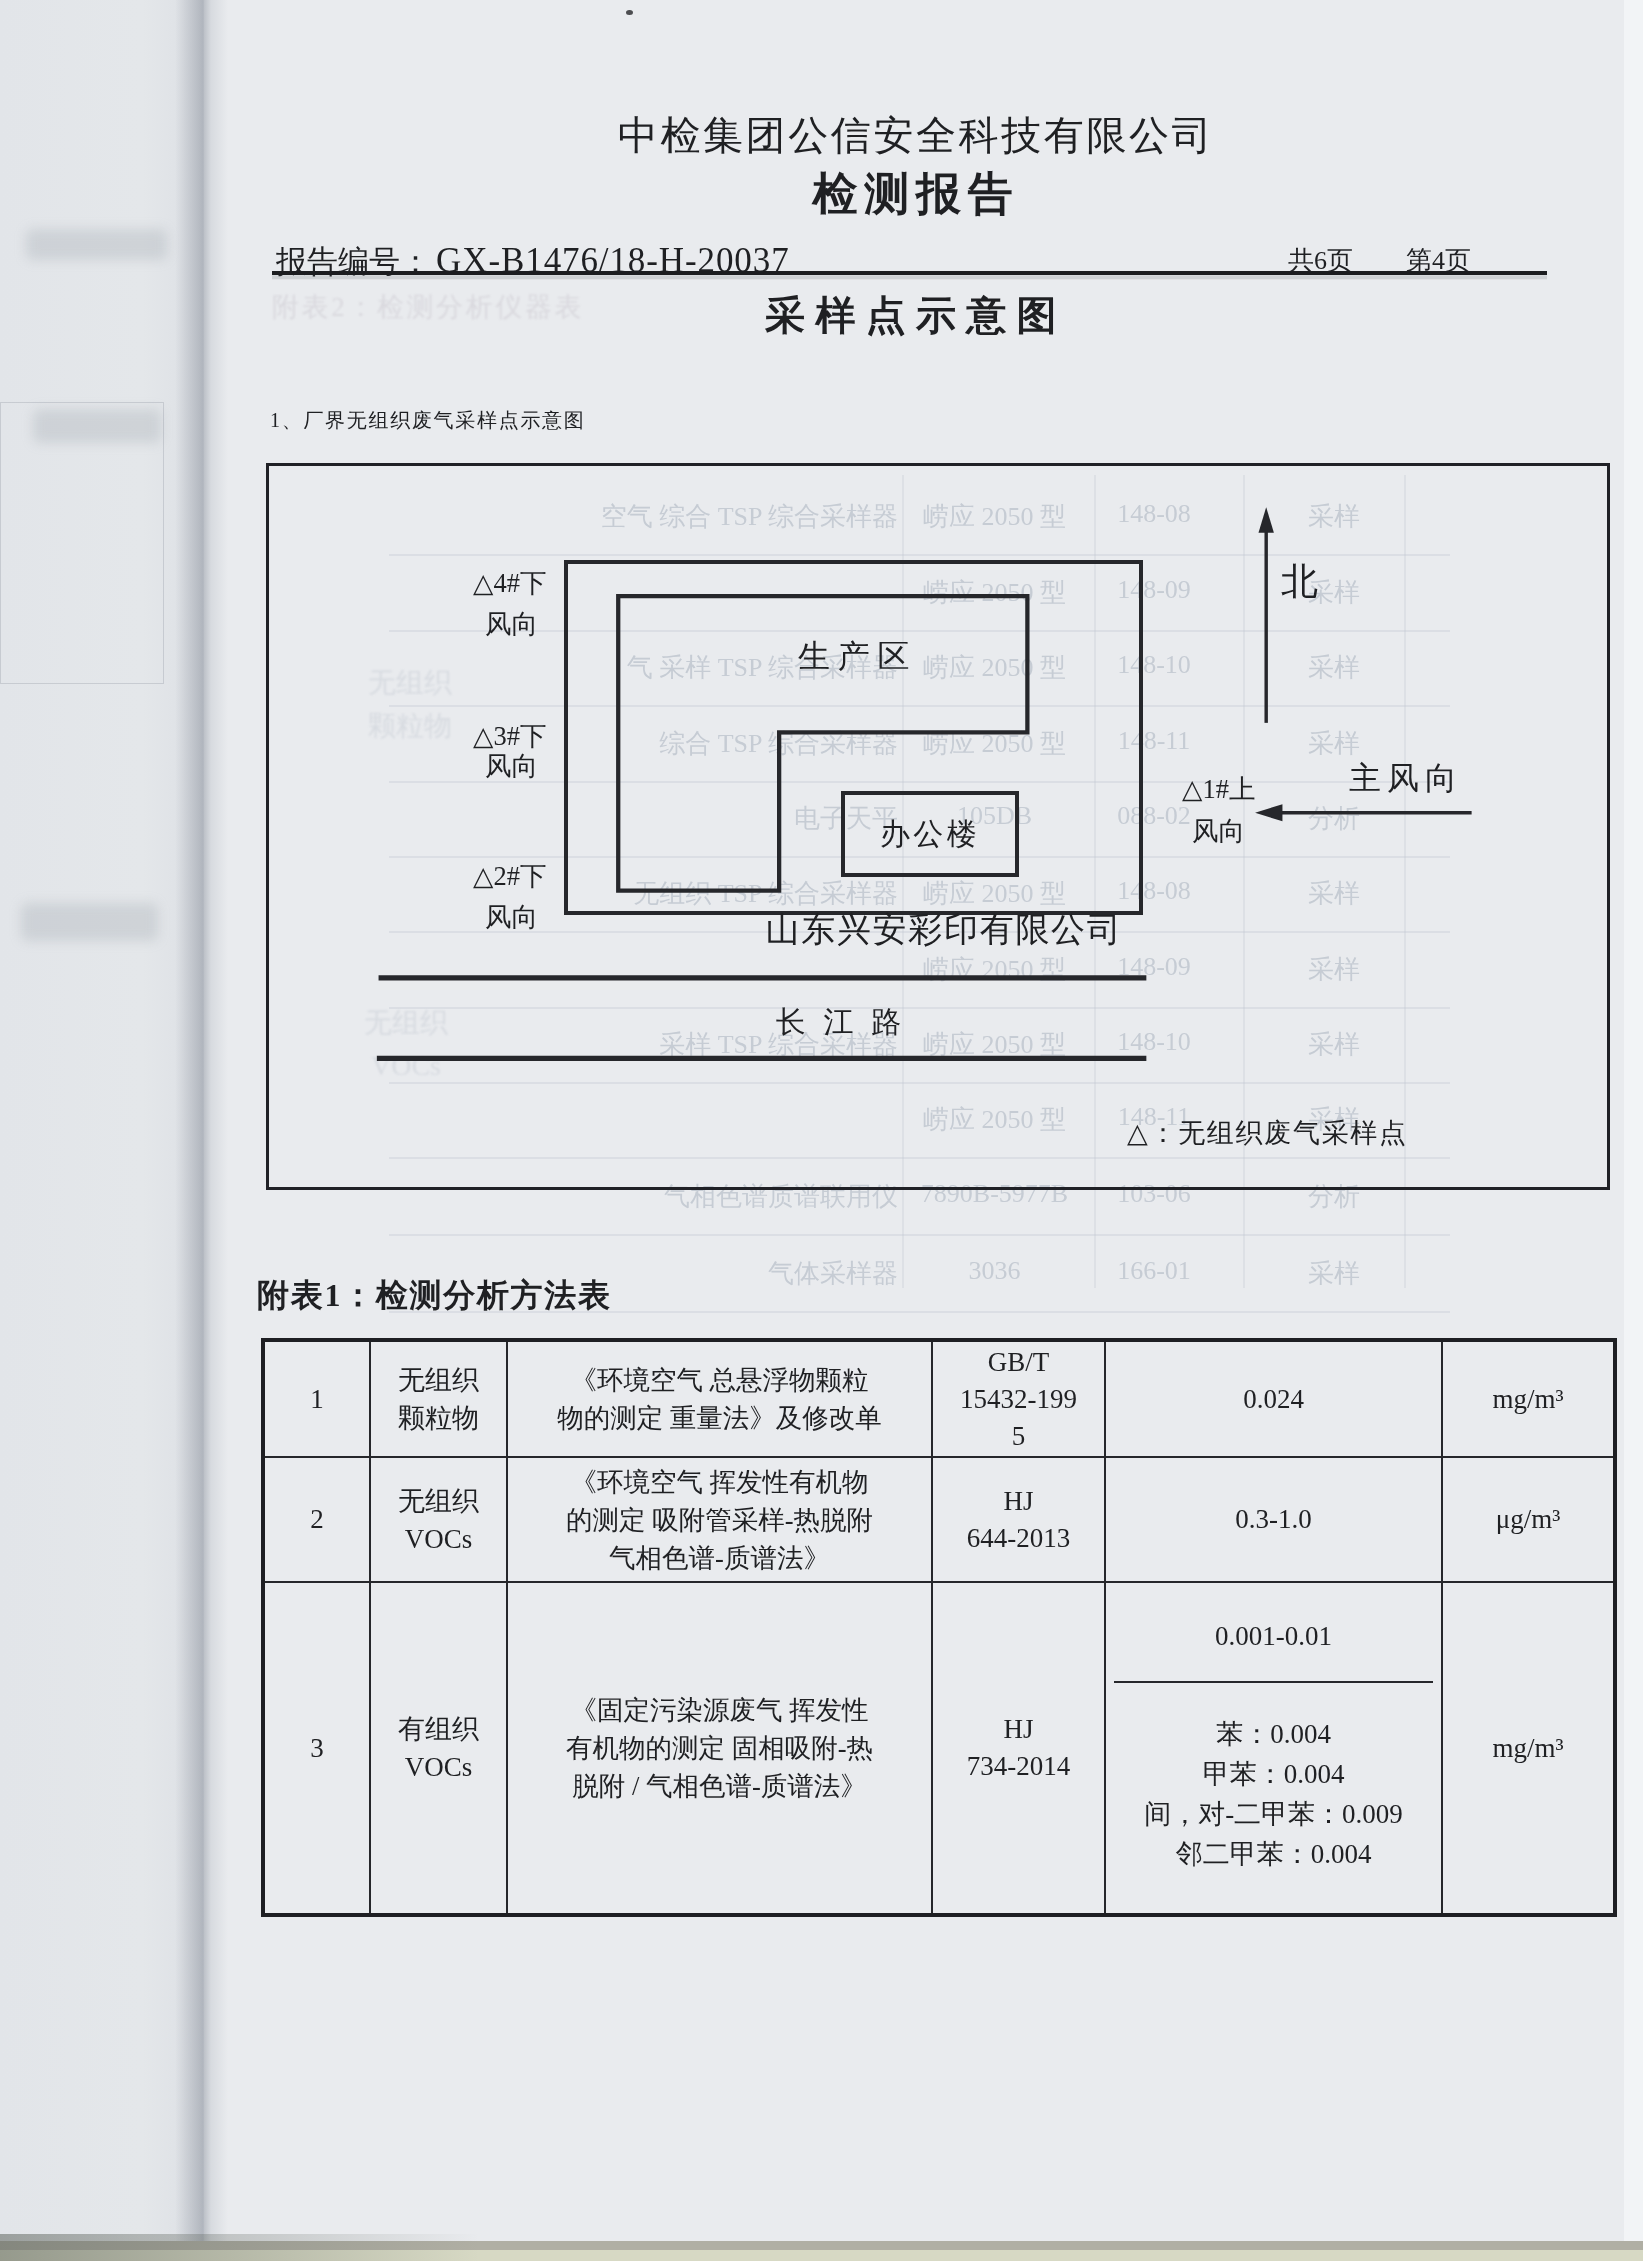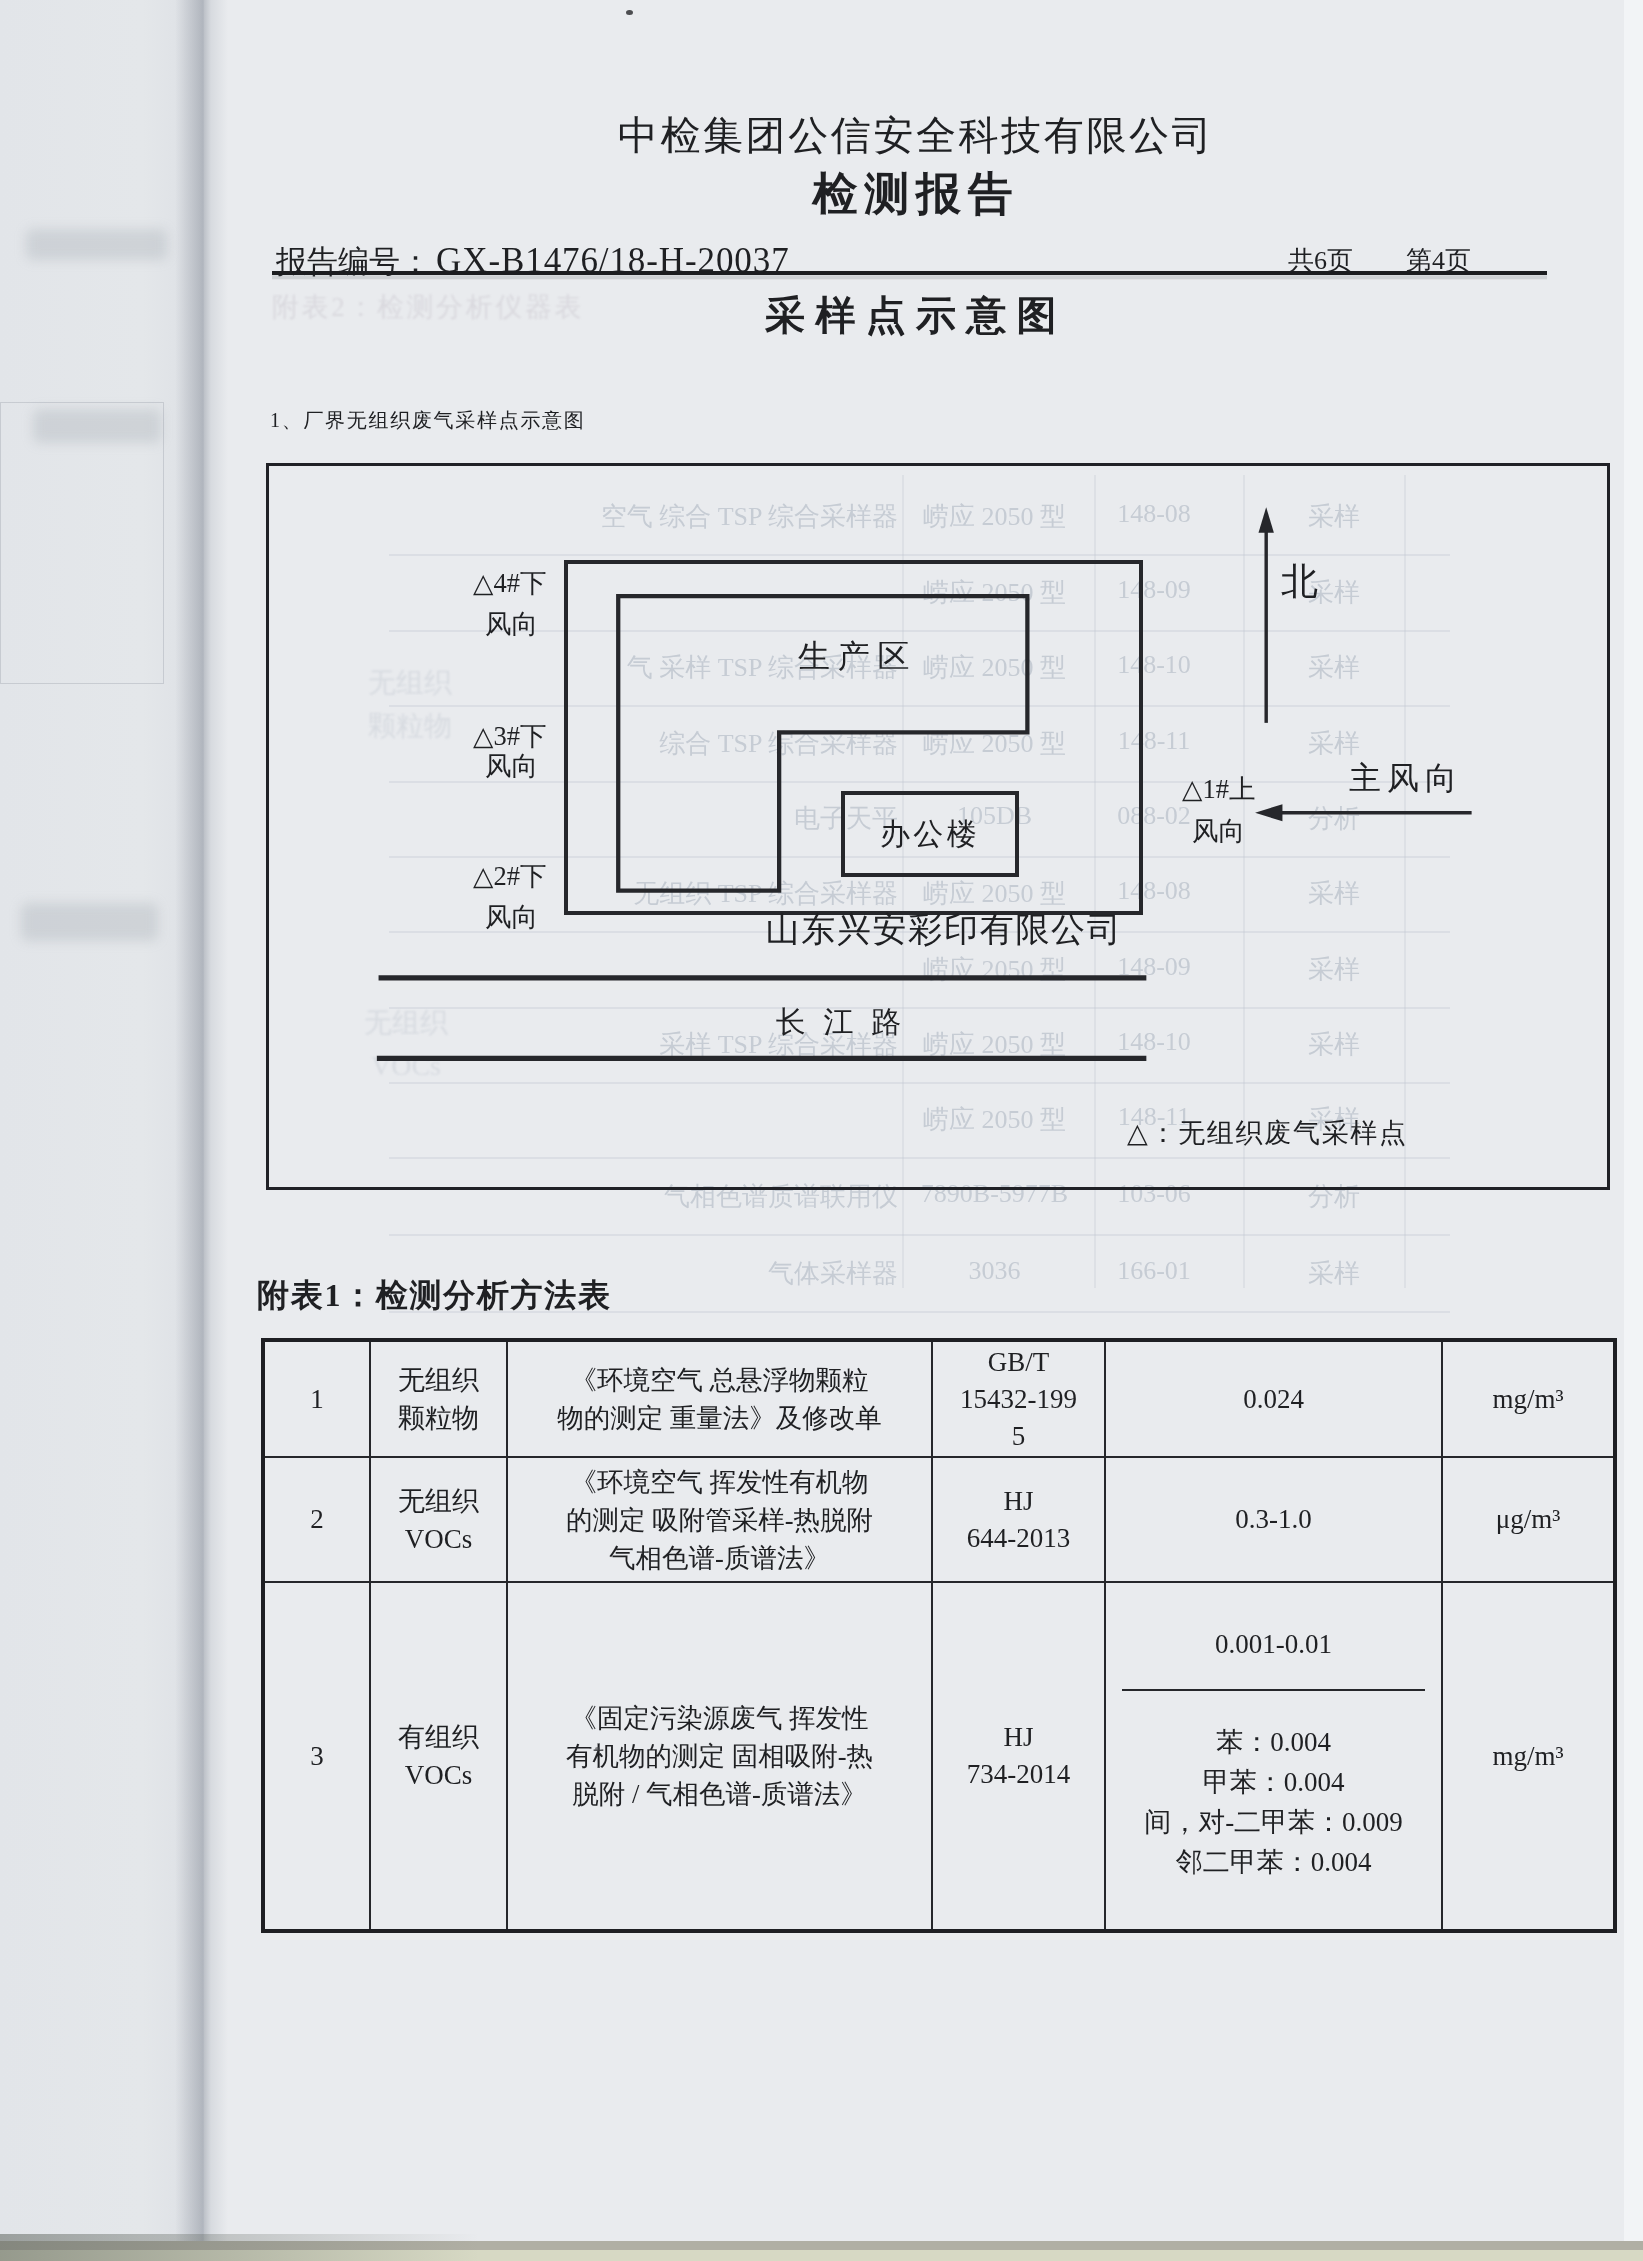--- a/index.html
+++ b/index.html
@@ -70,7 +70,7 @@
   .cell-method{line-height:38px;font-size:26.5px;}
   .cell-basis{line-height:37px;}
   .cell-item{line-height:38px;}
-  .limit3{padding:16px !important;vertical-align:top !important;}
+  .limit3{padding:8px !important;vertical-align:top !important;}
   .lim-top{height:92px;border-bottom:2.6px solid #26272b;display:flex;align-items:center;justify-content:center;}
   .lim-bottom{height:222px;display:flex;align-items:center;justify-content:center;line-height:40px;white-space:pre-line;}
 </style>

